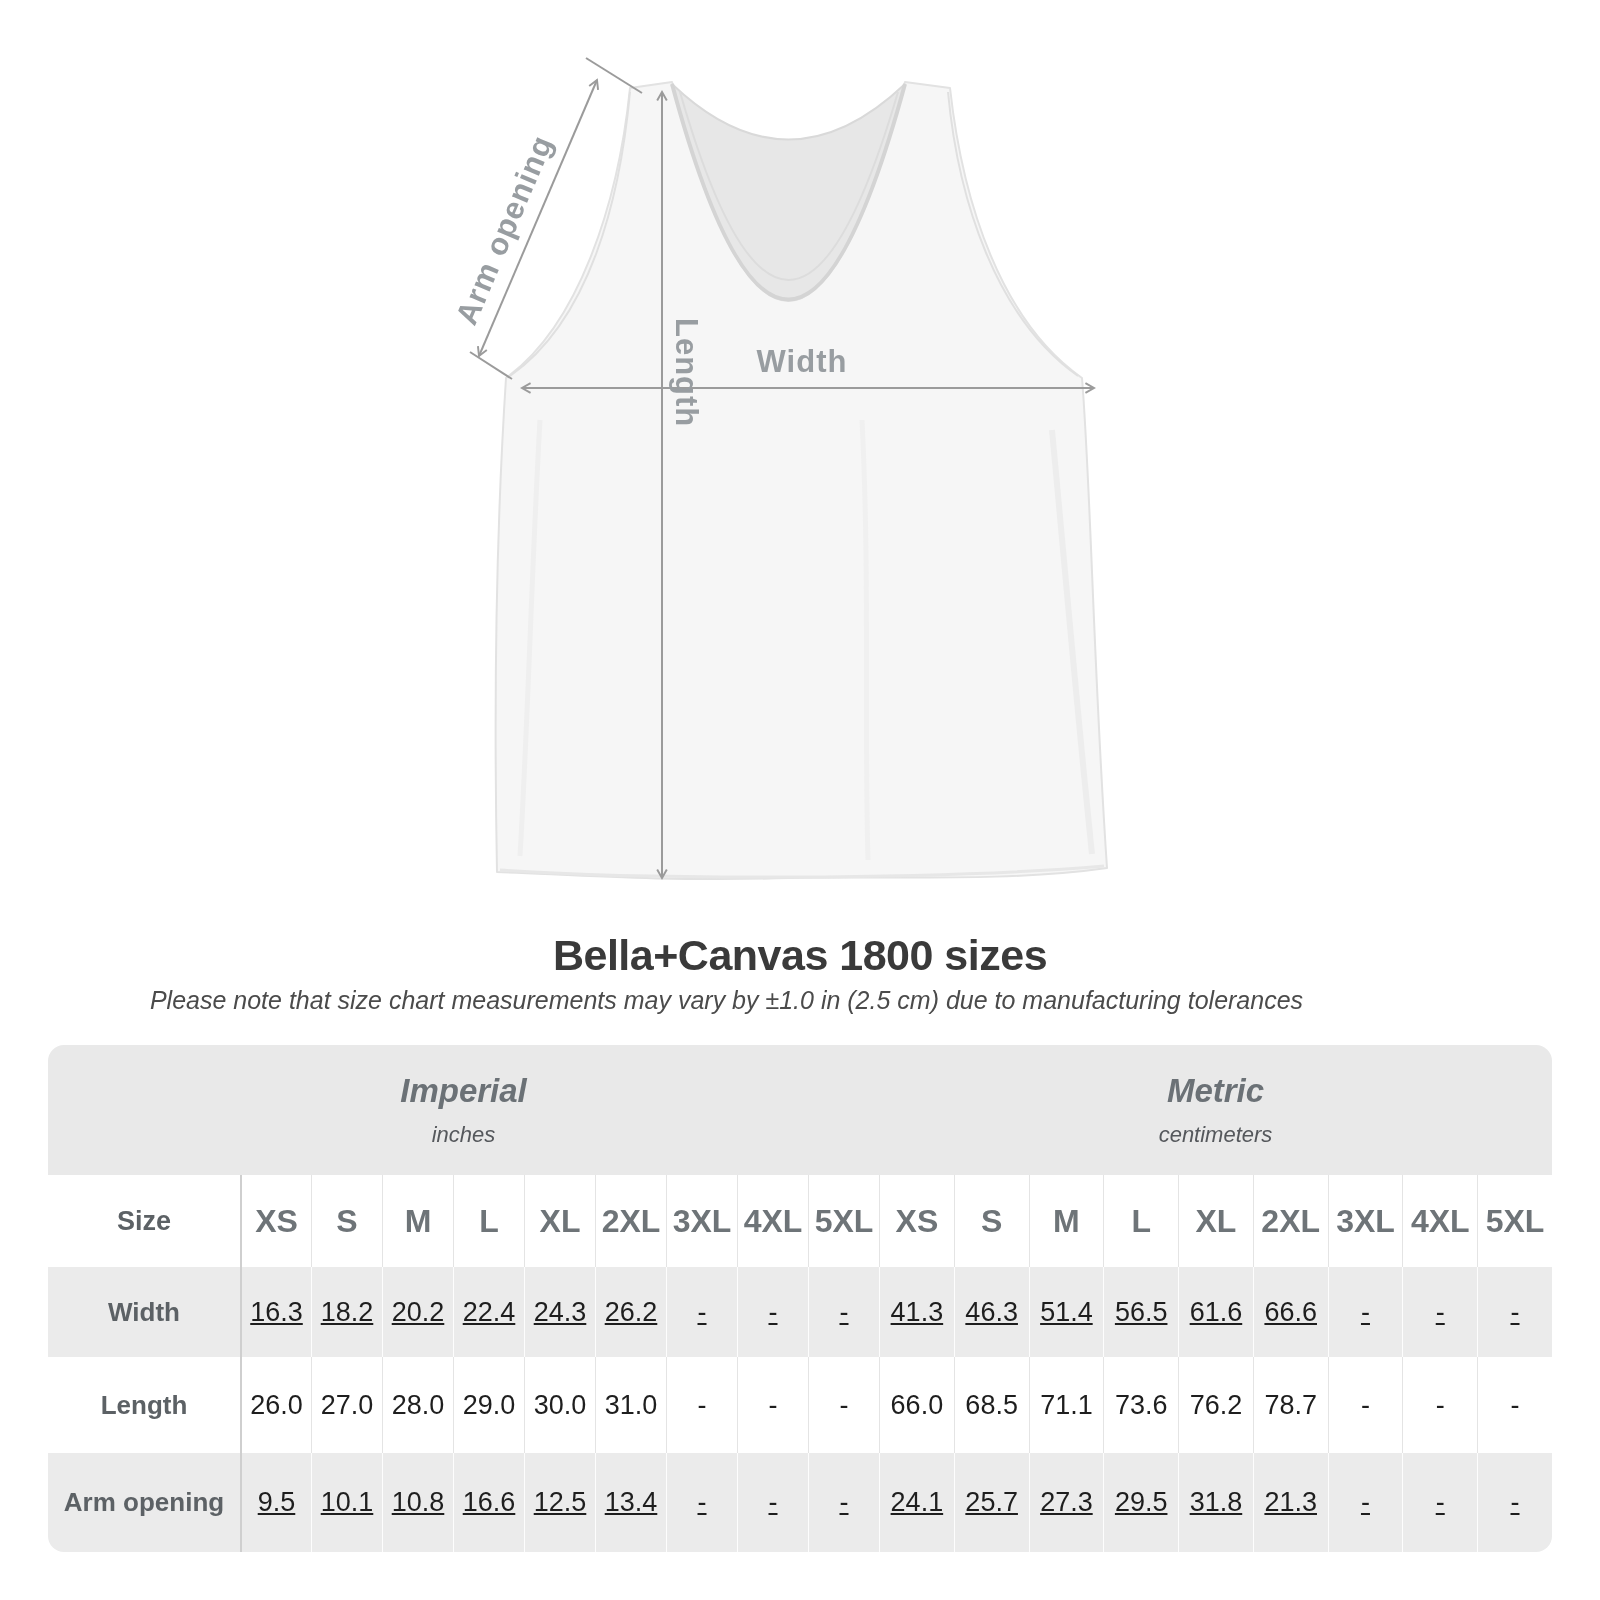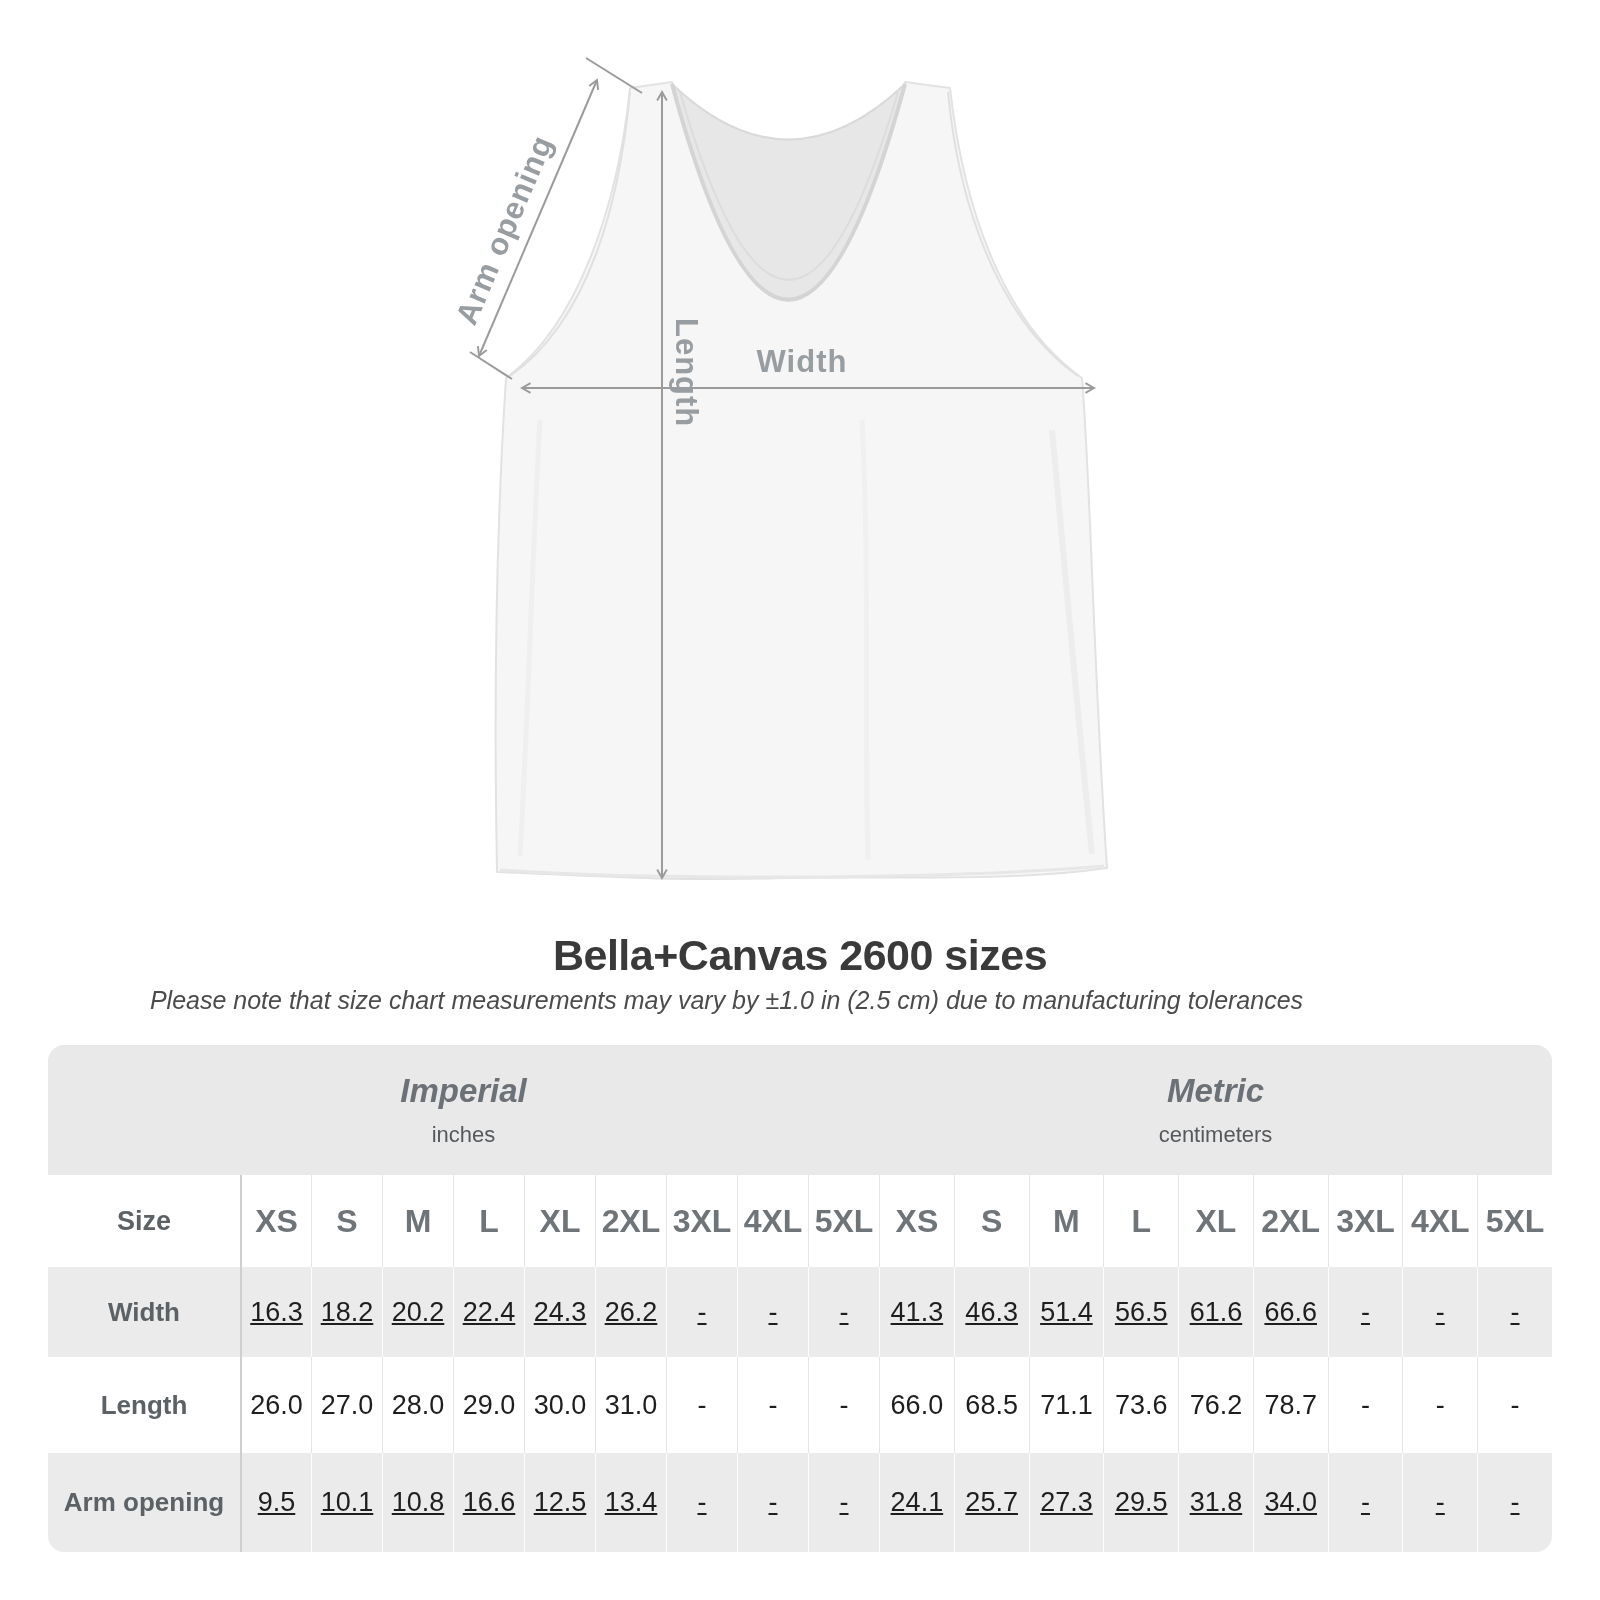--- a/index.html
+++ b/index.html
@@ -90,7 +90,7 @@
     <text class="dim-label" x="802" y="372" text-anchor="middle">Width</text>
   </svg>
 
-  <div class="chart-title">Bella+Canvas 2600 sizes</div>
+  <div class="chart-title">Bella+Canvas 1800 sizes</div>
   <div class="chart-note">Please note that size chart measurements may vary by ±1.0 in (2.5 cm) due to manufacturing tolerances</div>
 
   <div class="size-table">

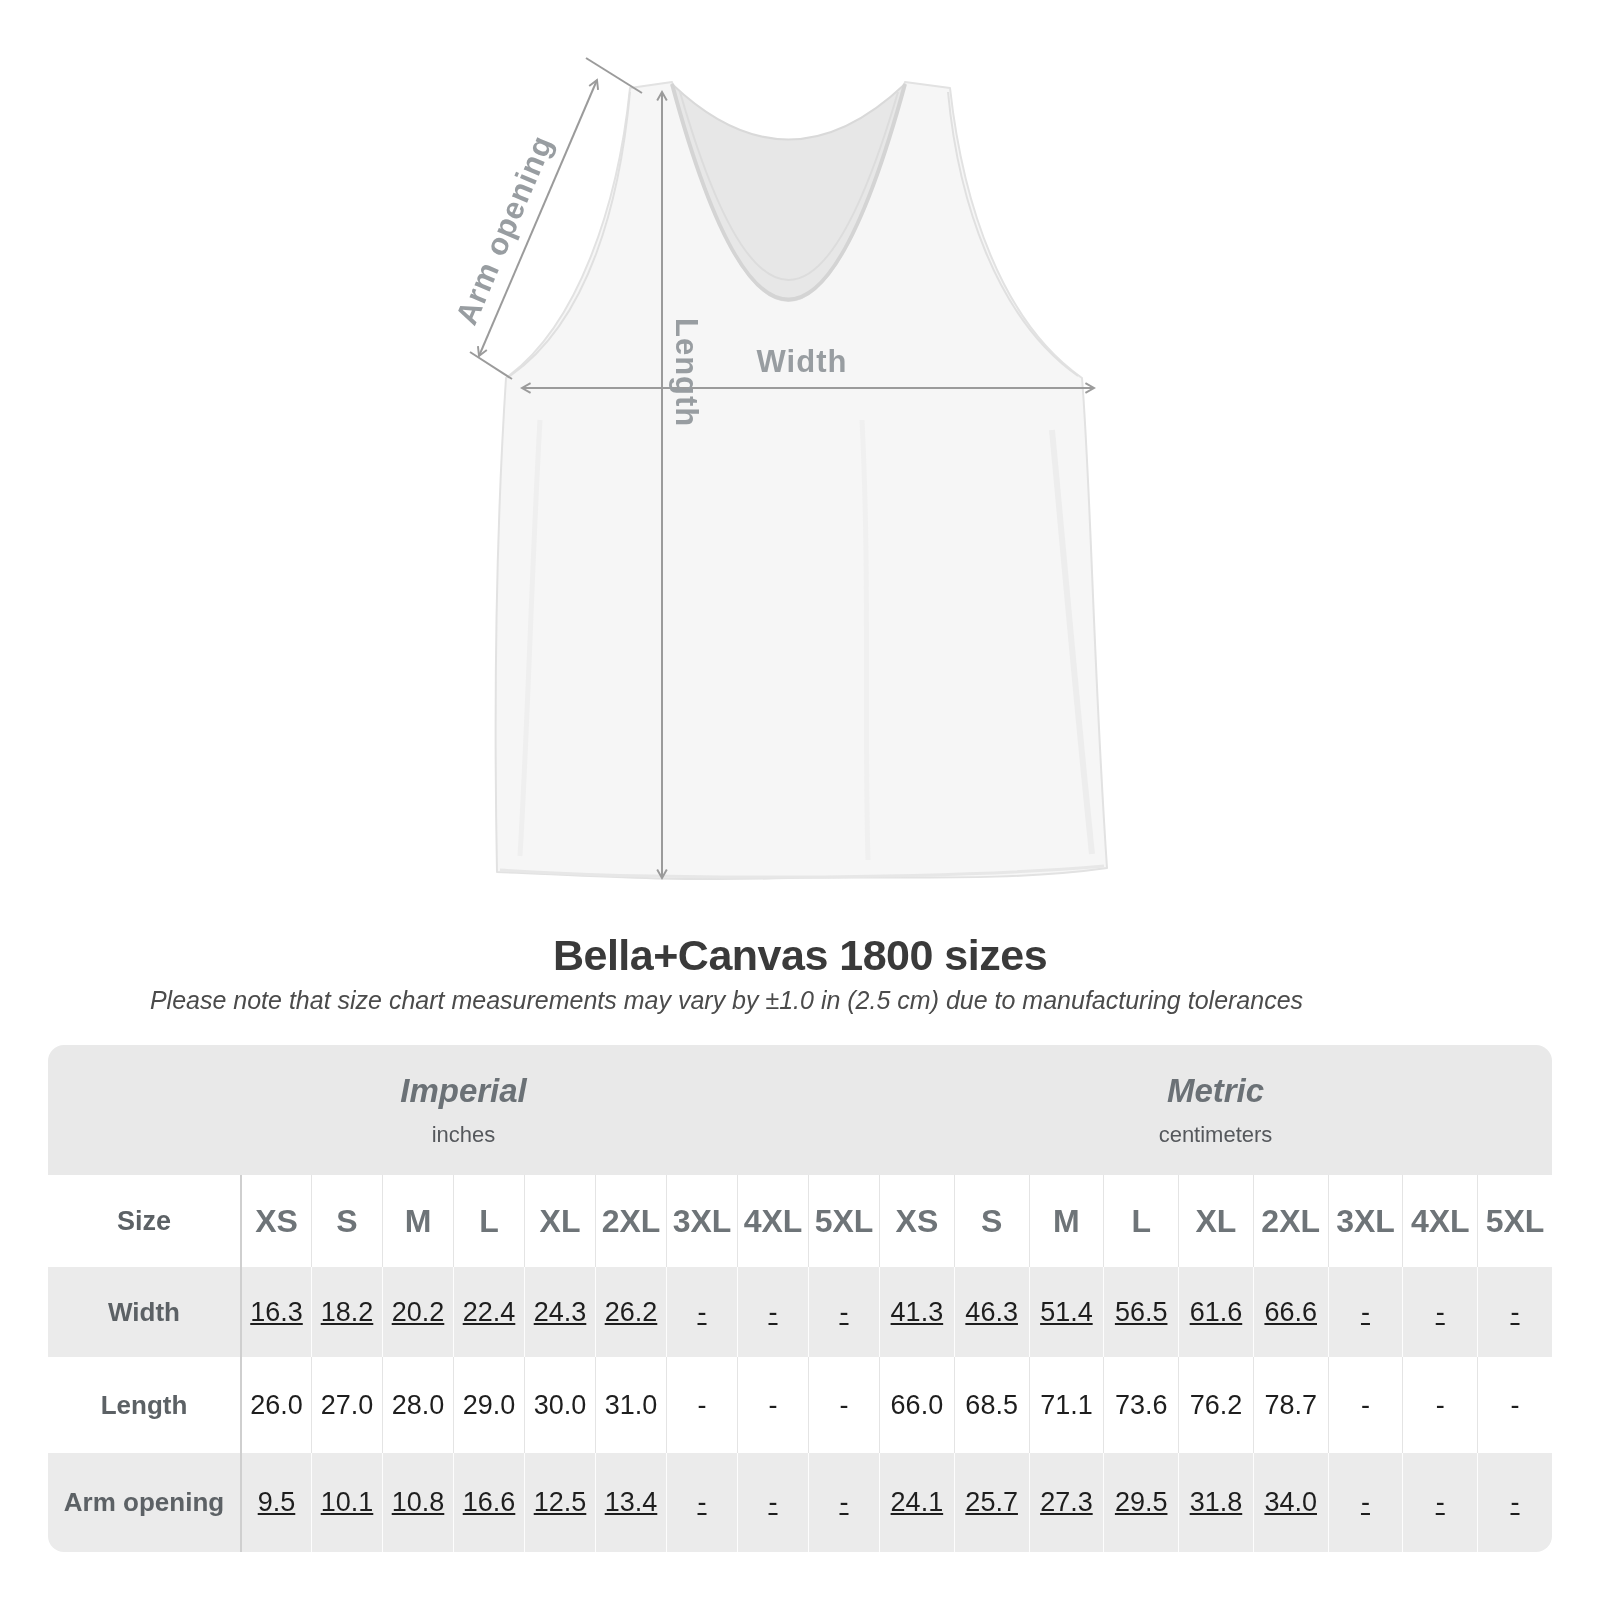--- a/index.html
+++ b/index.html
@@ -27,7 +27,7 @@
   .band-grid{display:grid;grid-template-columns:831px 673px;height:130px;background:#e9e9e9;}
   .unit-section{display:flex;flex-direction:column;align-items:center;justify-content:center;gap:12px;}
   .unit-name{font-size:33px;font-weight:bold;font-style:italic;color:#6b7176;}
-  .unit-sub{font-size:22px;color:#55585c;}
+  .unit-sub{font-size:22px;font-style:italic;color:#55585c;}
   .tgrid{display:grid;grid-template-columns:192px repeat(9,71px) repeat(9,74.78px);}
   .cell{display:flex;align-items:center;justify-content:center;overflow:hidden;}
   .r-head{height:92px;background:#ffffff;}

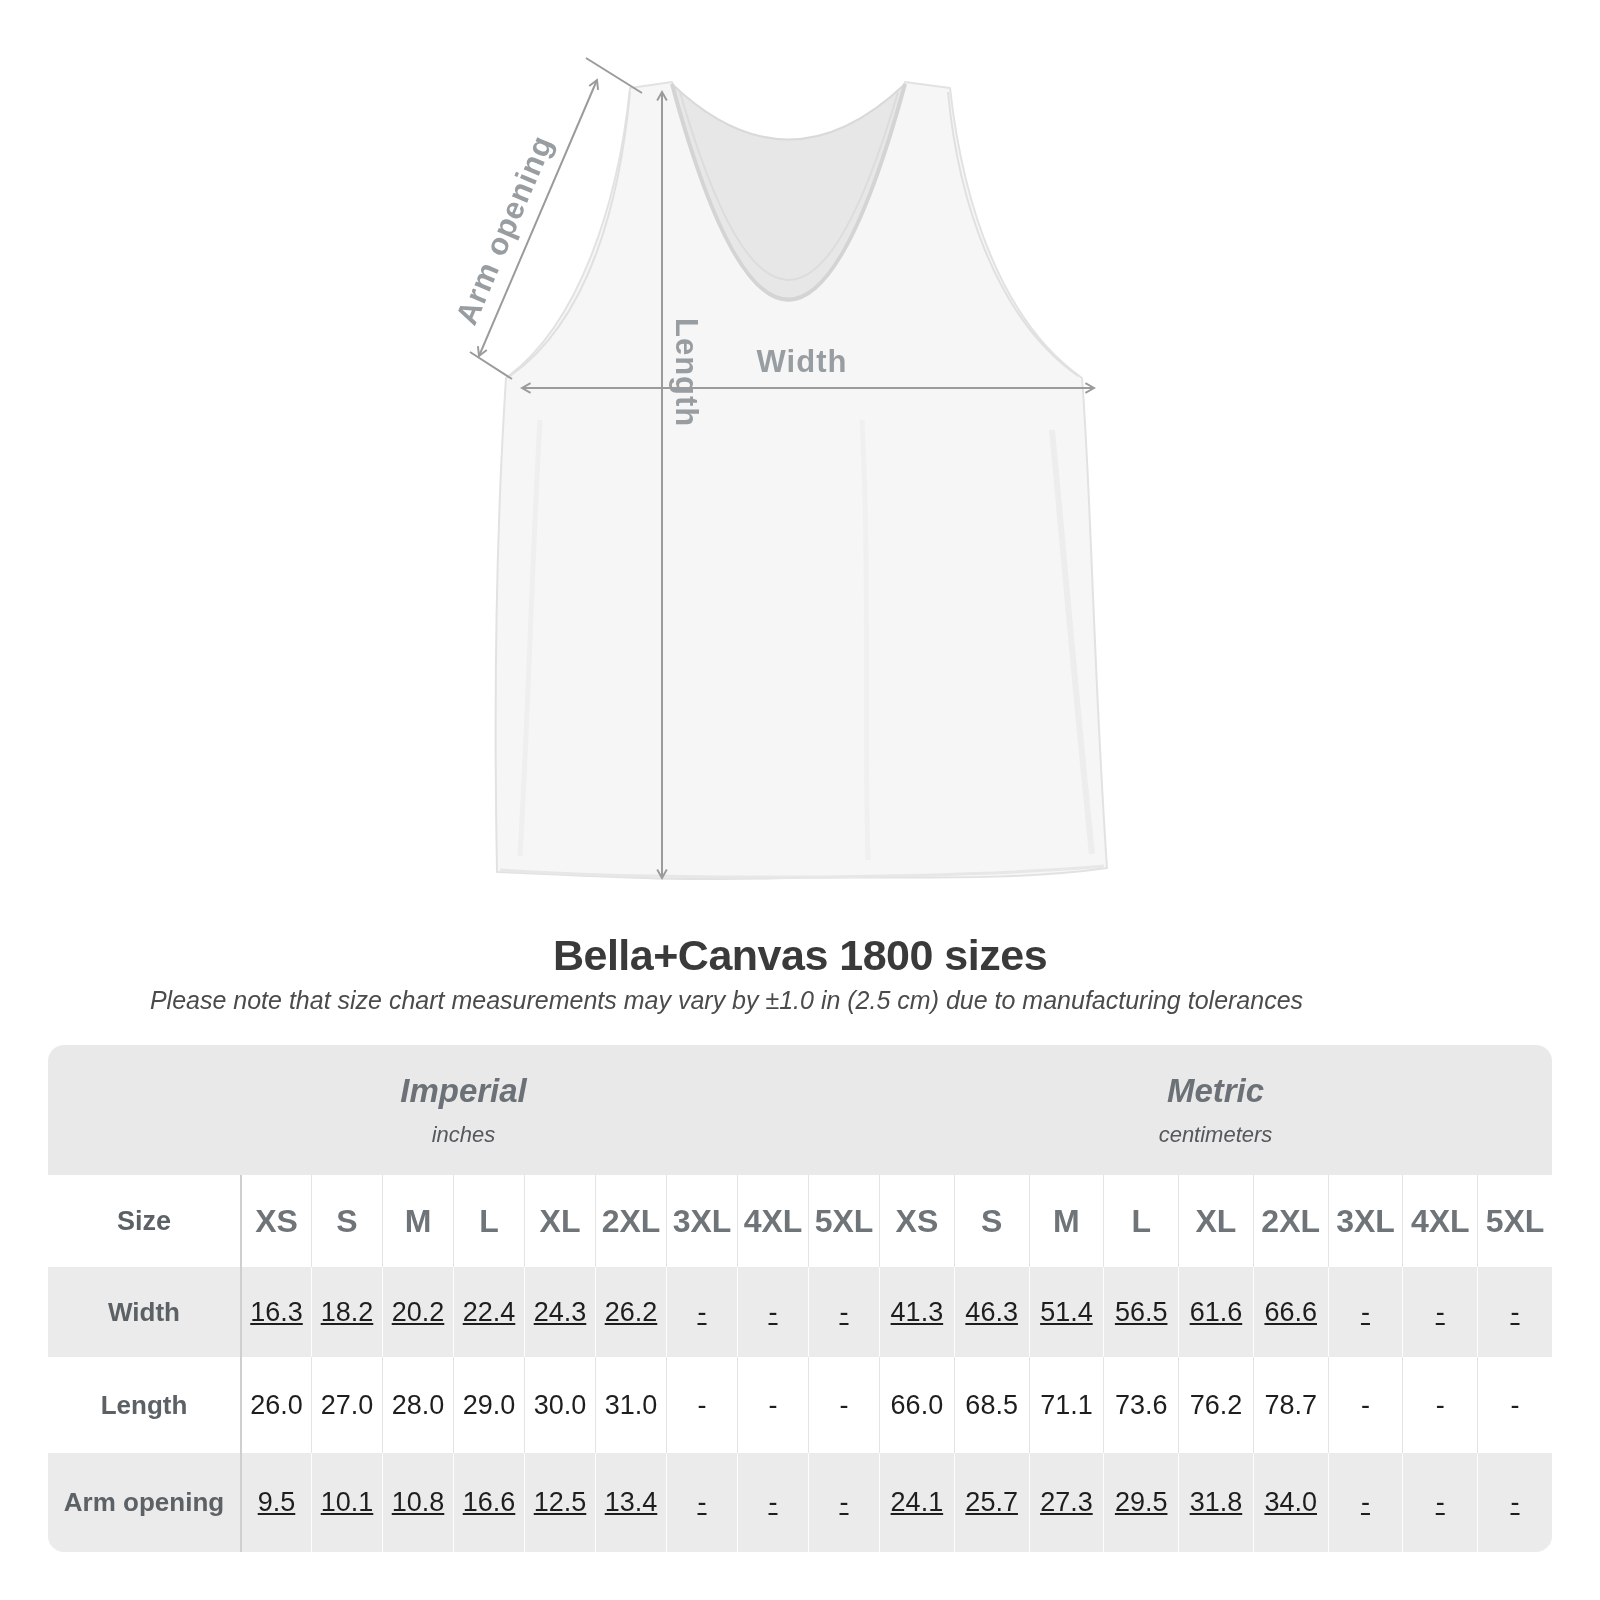--- a/index.html
+++ b/index.html
@@ -184,7 +184,7 @@
           <div class="cell val">27.3</div>
           <div class="cell val">29.5</div>
           <div class="cell val">31.8</div>
-          <div class="cell val">34.0</div>
+          <div class="cell val">21.3</div>
           <div class="cell val">-</div>
           <div class="cell val">-</div>
           <div class="cell val">-</div>

